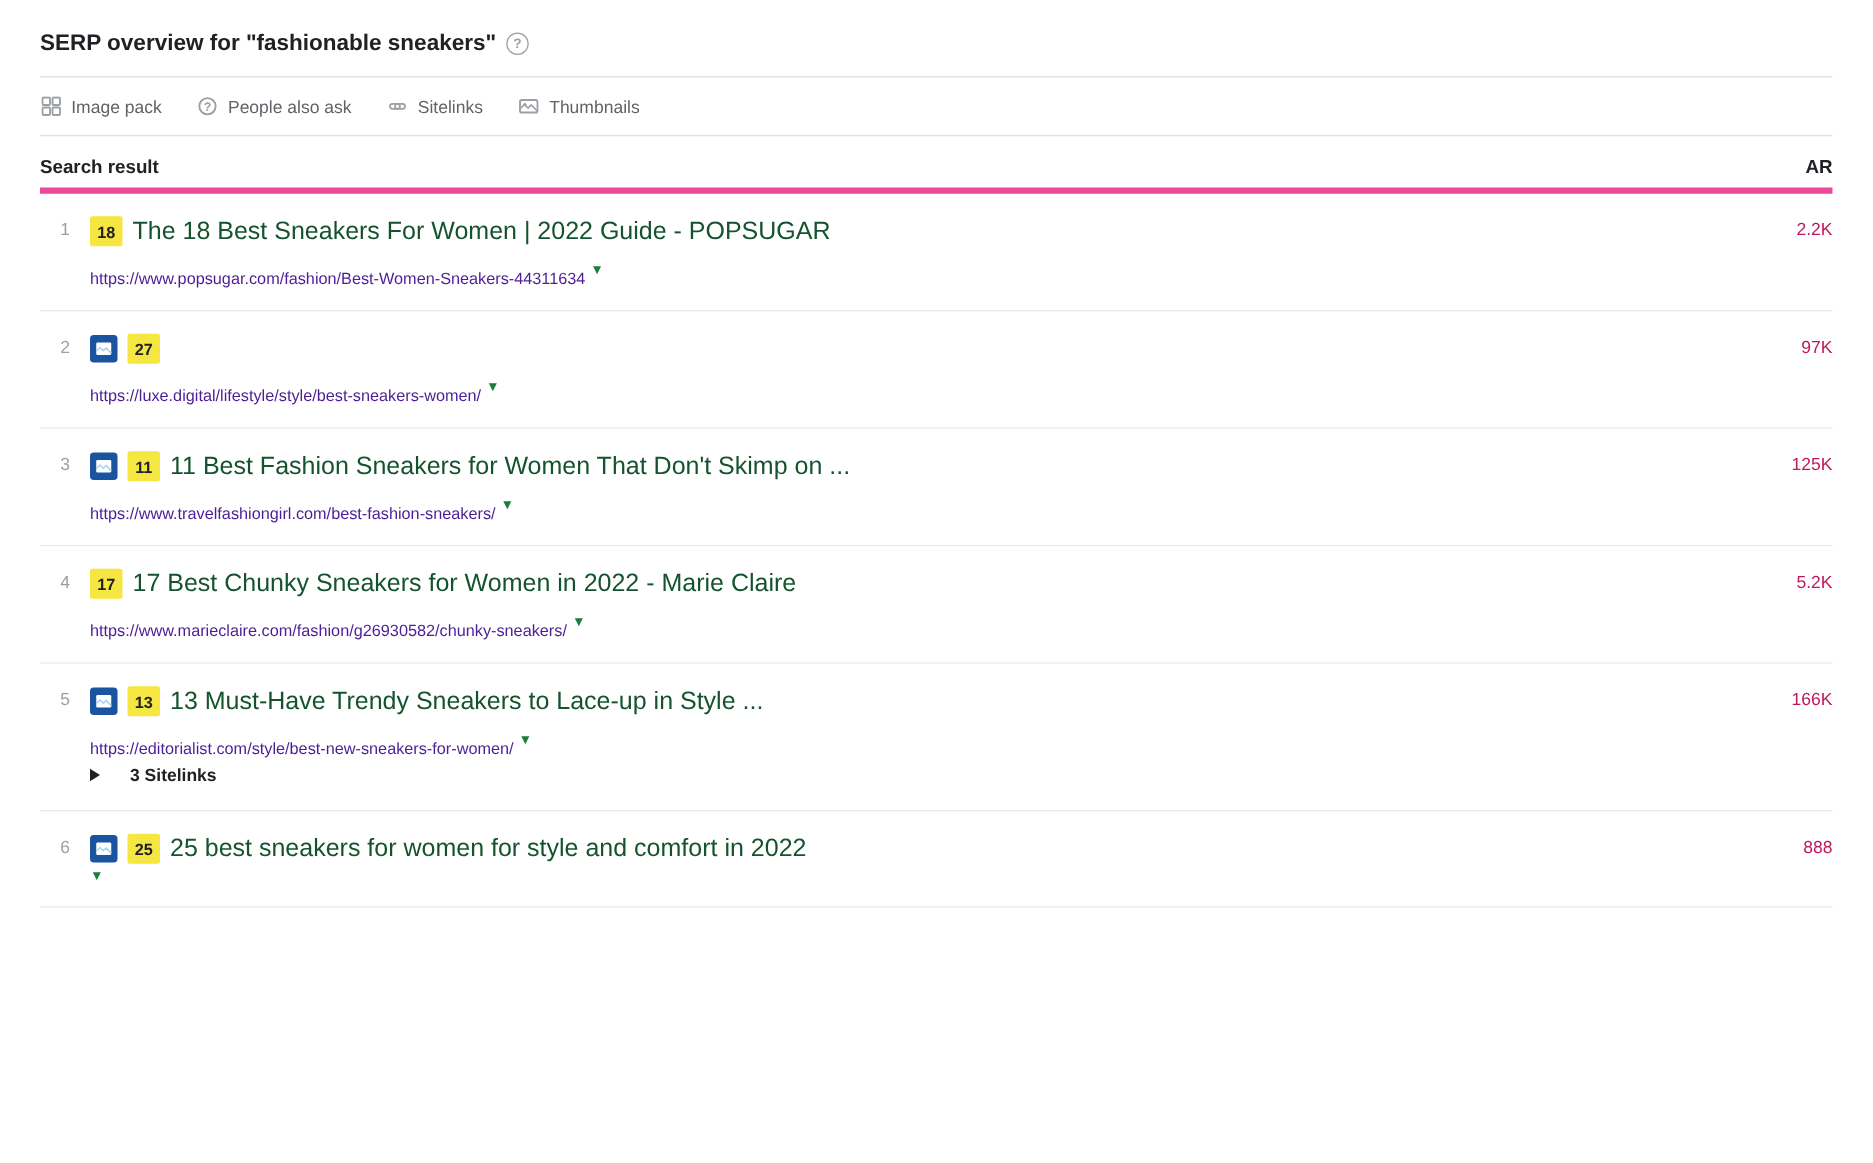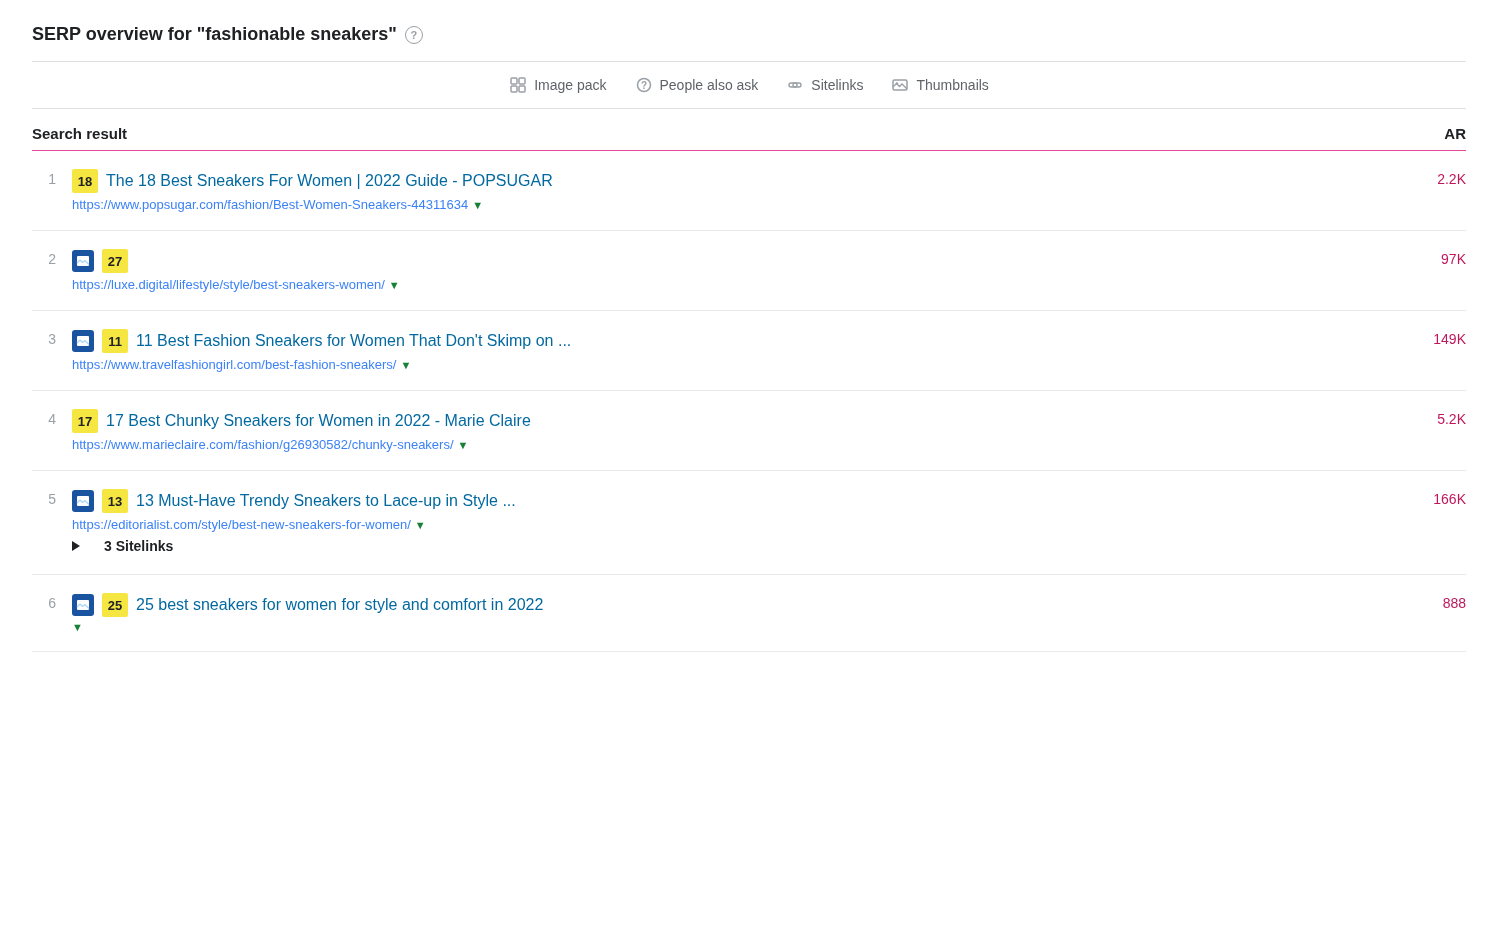--- a/index.html
+++ b/index.html
@@ -43,7 +43,6 @@
       gap: 28px;
       padding: 14px 0;
       border-bottom: 1px solid #e0e0e0;
-      justify-content: center;
     }
 
     .nav-item {

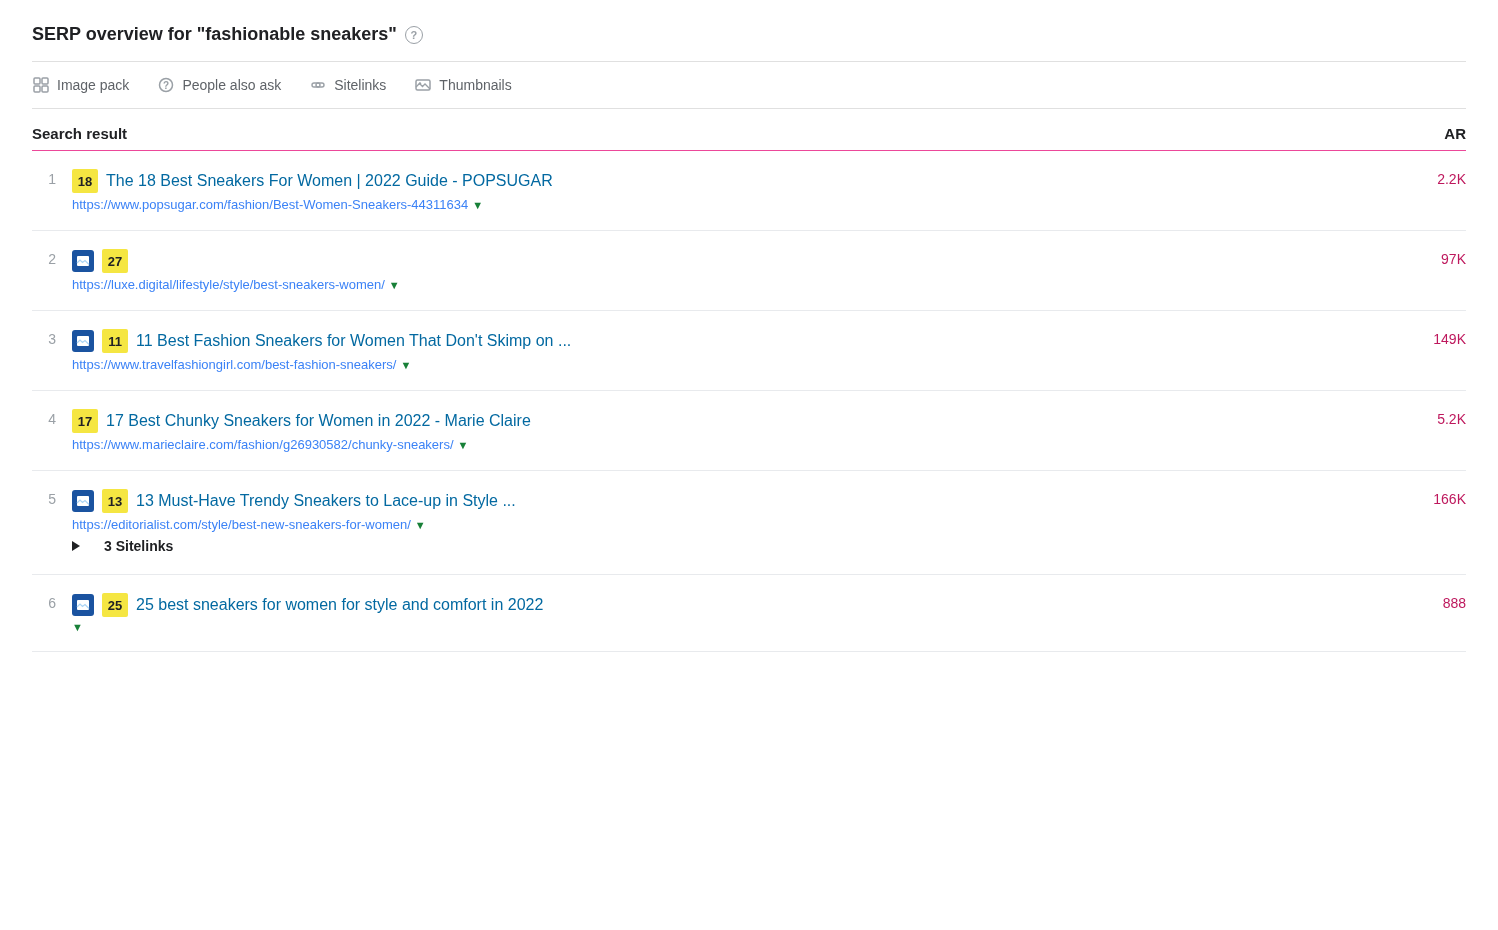--- a/index.html
+++ b/index.html
@@ -69,7 +69,7 @@
       justify-content: space-between;
       align-items: center;
       padding: 16px 0 8px 0;
-      border-bottom: 1px solid #ec4899;
+      border-bottom: 5px solid #ec4899;
     }
 
     .table-header-left {

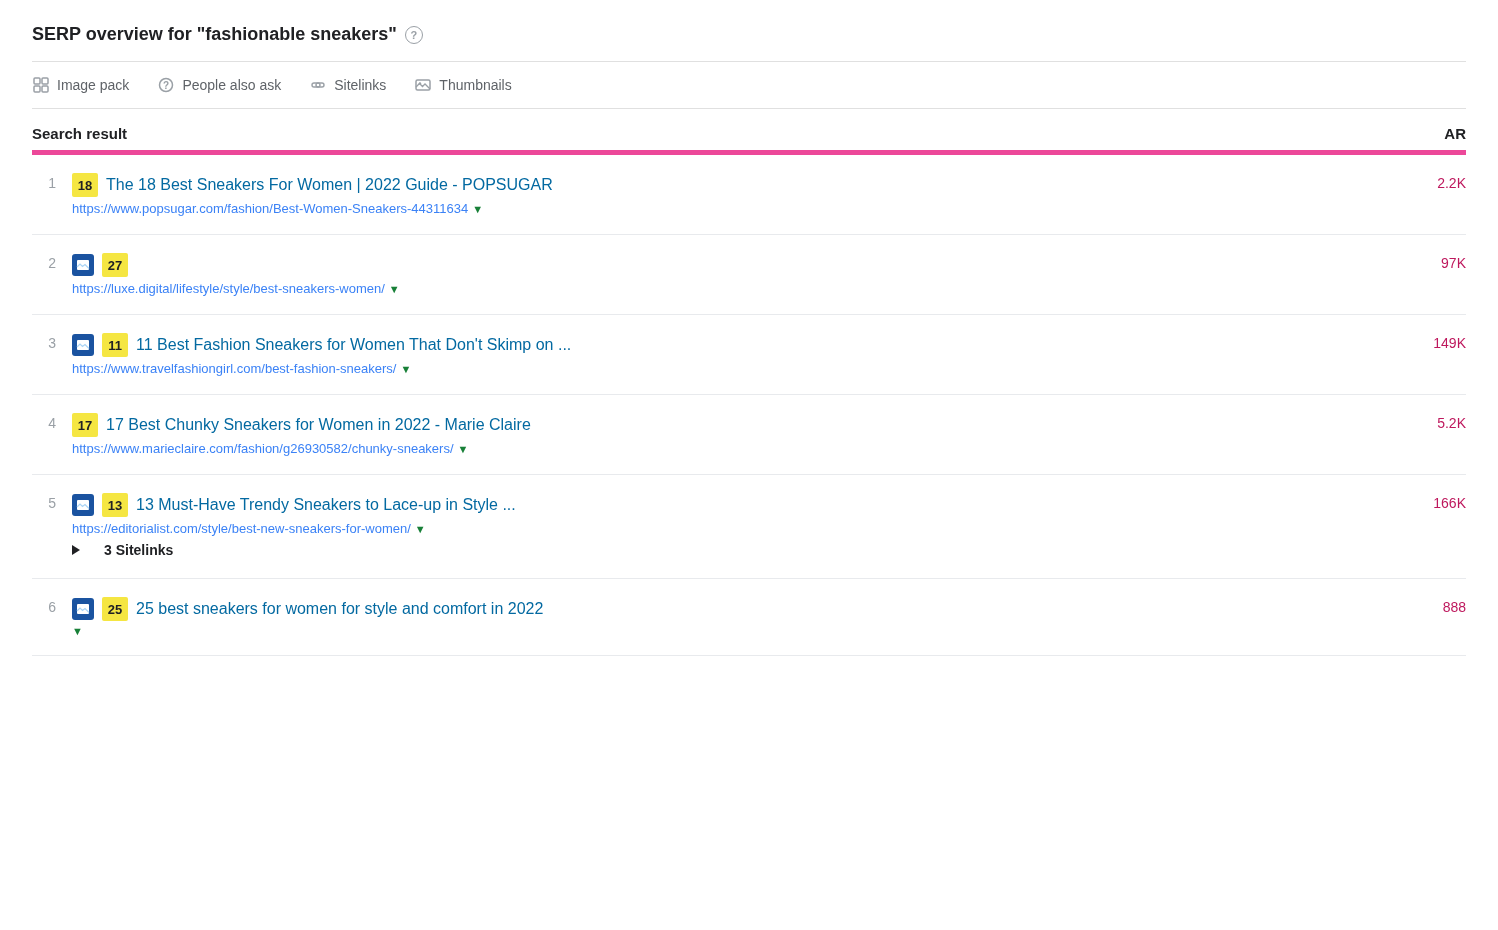--- a/index.html
+++ b/index.html
@@ -120,8 +120,8 @@
     }
 
     .result-title-text {
-      color: #0369a1;
-      font-size: 16px;
+      color: #14532d;
+      font-size: 20px;
       cursor: pointer;
       text-decoration: none;
     }

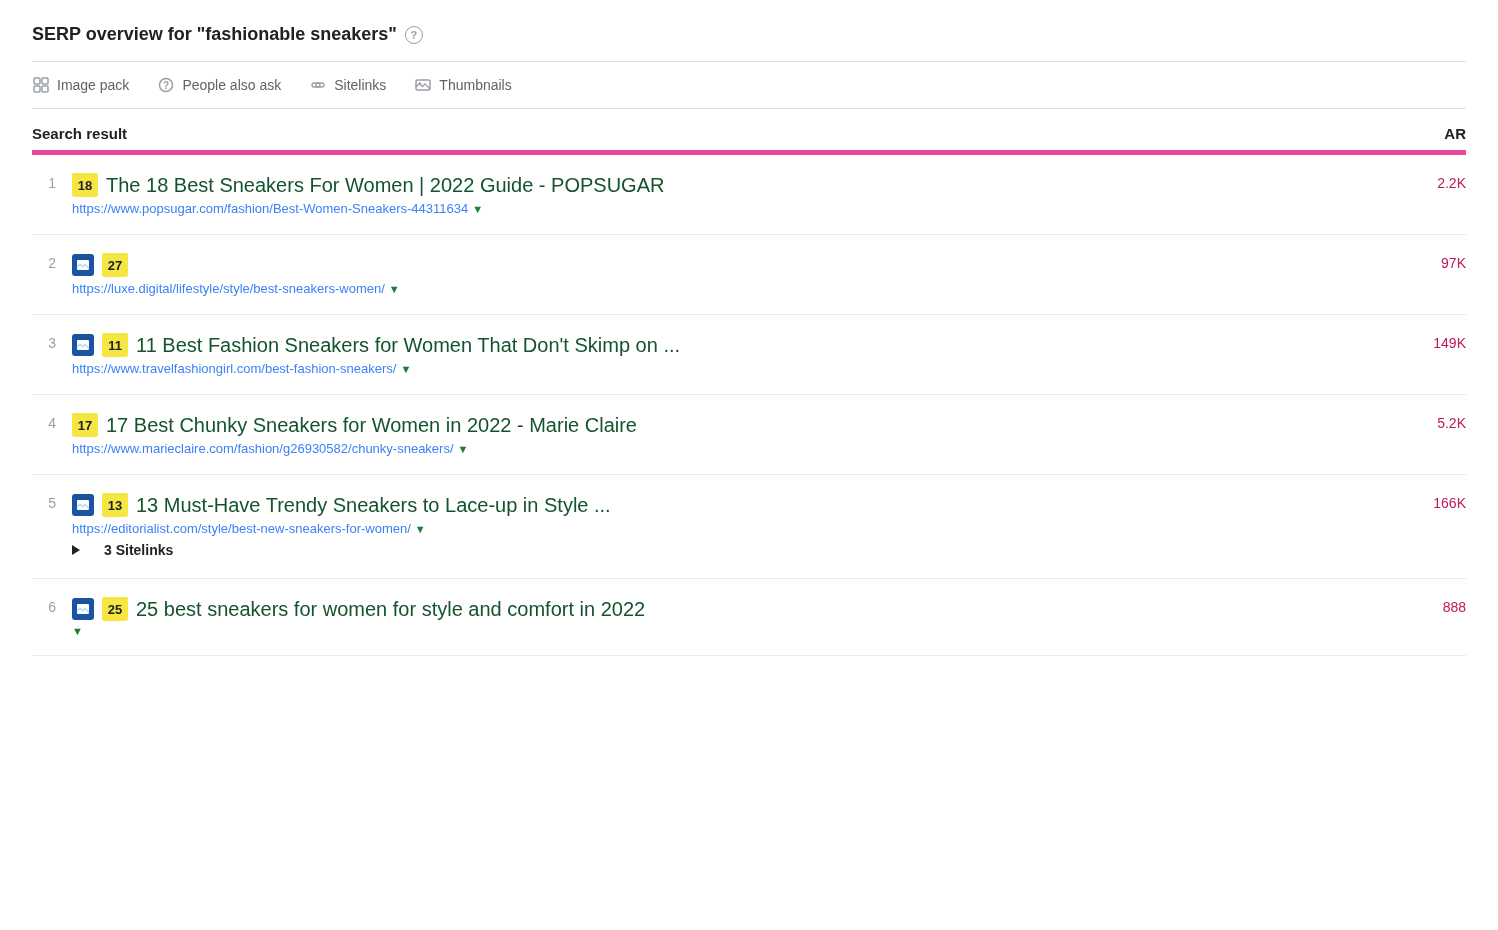--- a/index.html
+++ b/index.html
@@ -135,8 +135,9 @@
     }
 
     .result-url a {
-      color: #3b82f6;
+      color: #4c1d95;
       text-decoration: none;
+      margin-top: 14px;
     }
 
     .badge {

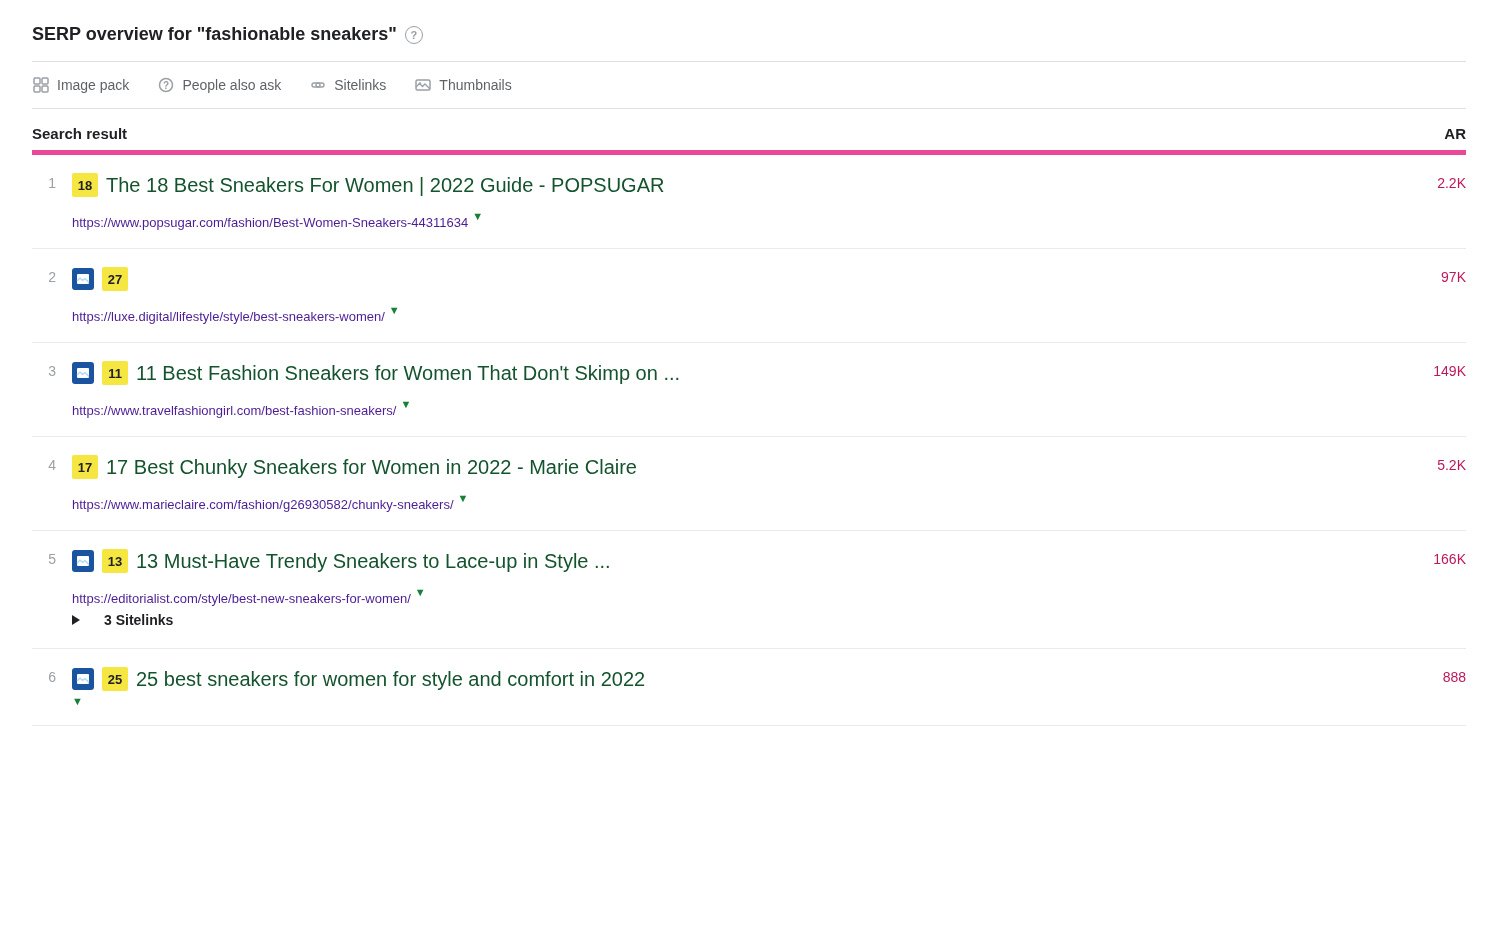--- a/index.html
+++ b/index.html
@@ -310,7 +310,7 @@
           <span class="dropdown-arrow">▼</span>
         </div>
       </div>
-      <div class="row-ar">149K</div>
+      <div class="row-ar">125K</div>
     </div>
     <div class="result-row">
       <div class="row-number">4</div>

